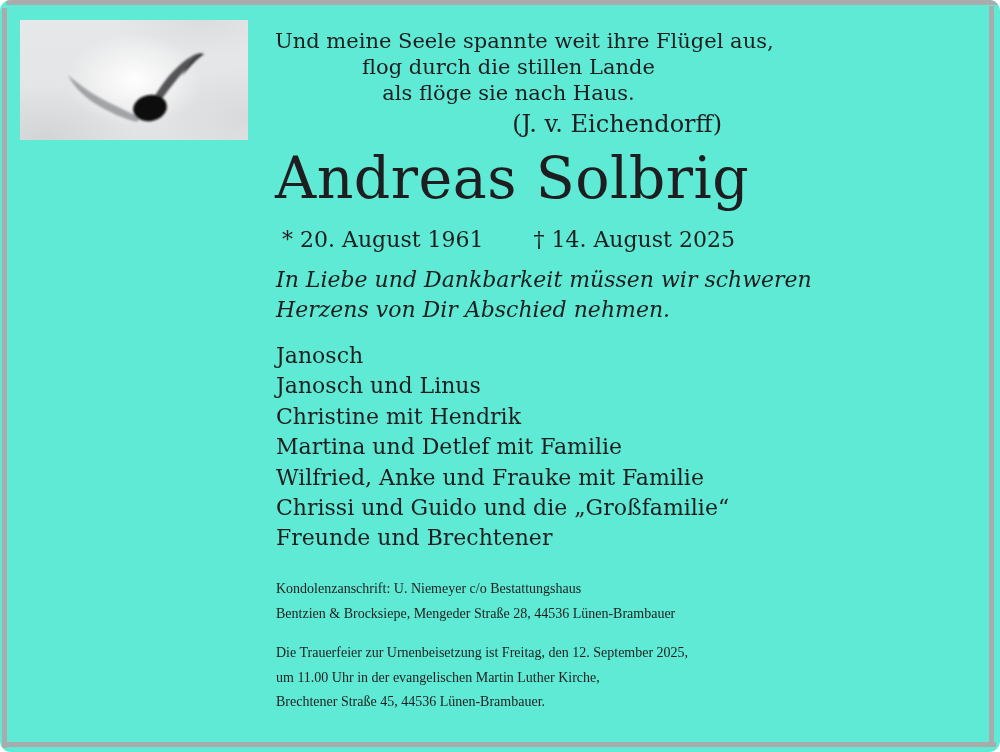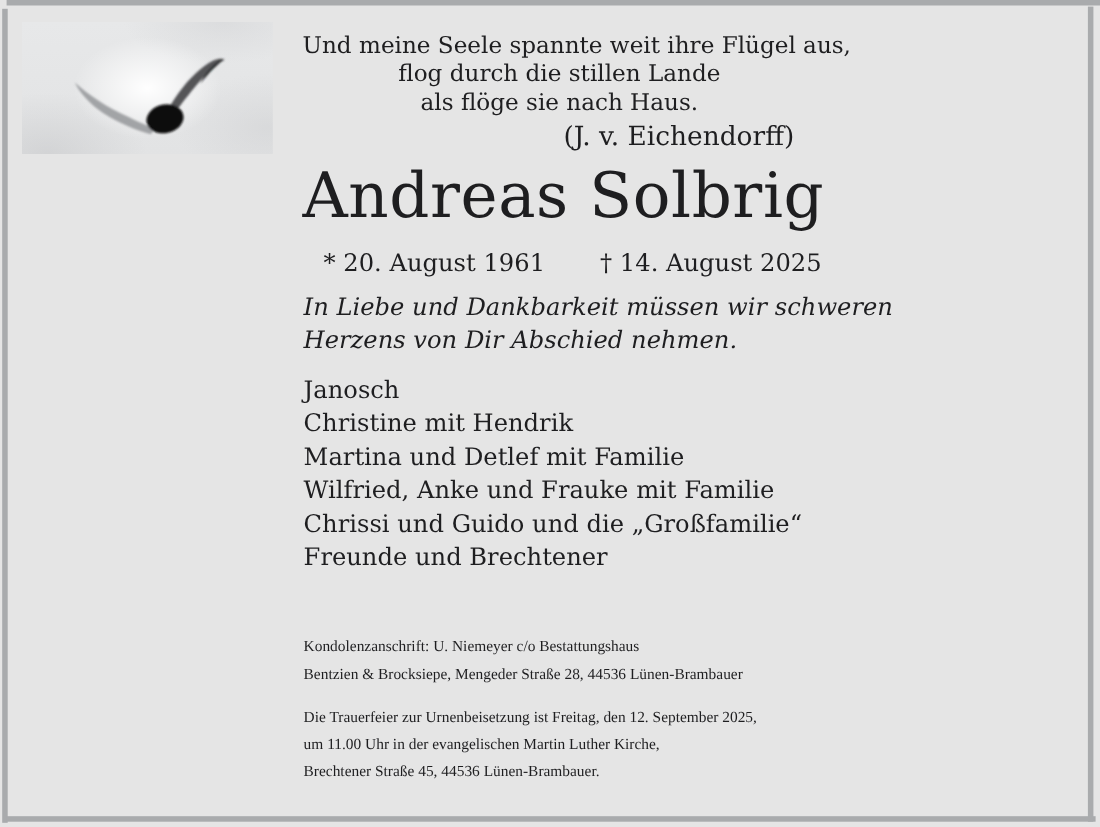--- a/index.html
+++ b/index.html
@@ -11,10 +11,11 @@
     position: relative;
     width: 1000px;
     height: 752px;
-    background: #e5e5e5;
+    background: #5eead4;
     overflow: hidden;
     font-family: "DejaVu Serif", serif;
     color: #1e1e20;
+    border-radius: 11px;
   }
   
   .frame { position: absolute; background: #a9abad; }

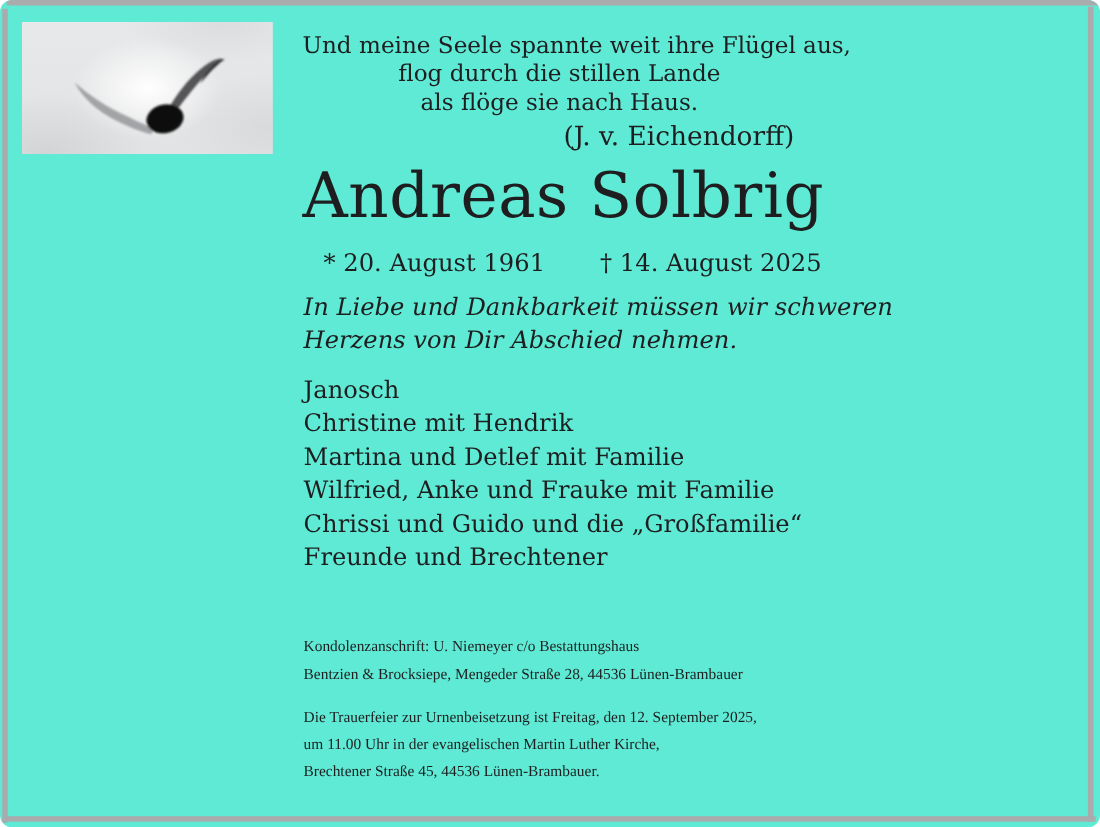--- a/index.html
+++ b/index.html
@@ -69,7 +69,6 @@
     gap: 50px;
     font-size: 22px;
     line-height: 28px;
-    margin-left: 12px;
   }
   .message { left: 276px; top: 265px; }
   .message .body-line { font-size: 22px; line-height: 30px; white-space: nowrap; font-style: italic; }

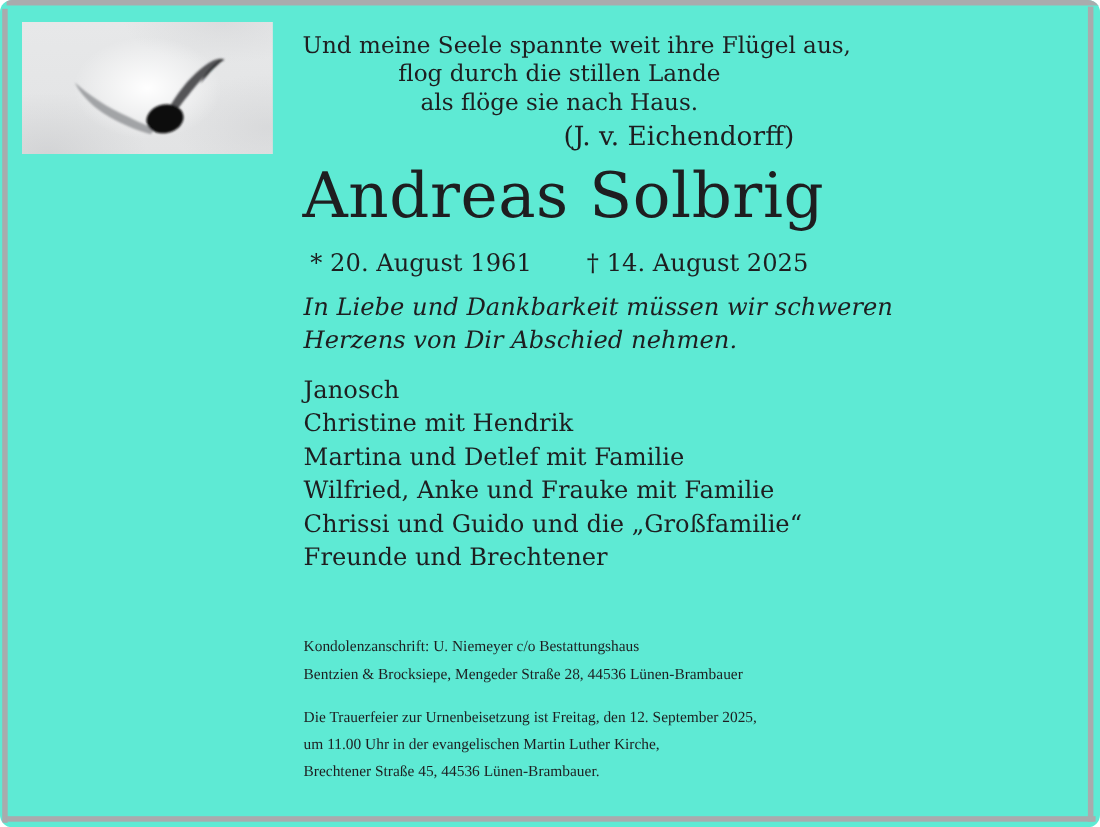--- a/index.html
+++ b/index.html
@@ -135,6 +135,7 @@
 
   <div class="textblock mourners">
       <div class="mourner">Janosch</div>
+      <div class="mourner">Janosch und Linus</div>
       <div class="mourner">Christine mit Hendrik</div>
       <div class="mourner">Martina und Detlef mit Familie</div>
       <div class="mourner">Wilfried, Anke und Frauke mit Familie</div>

